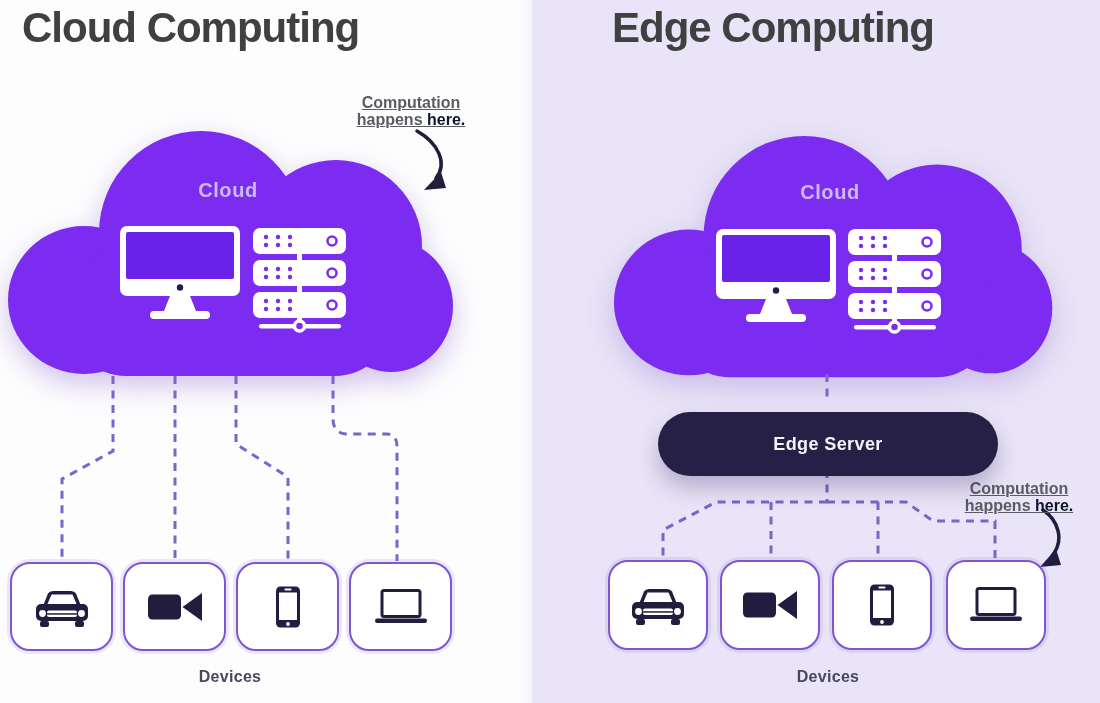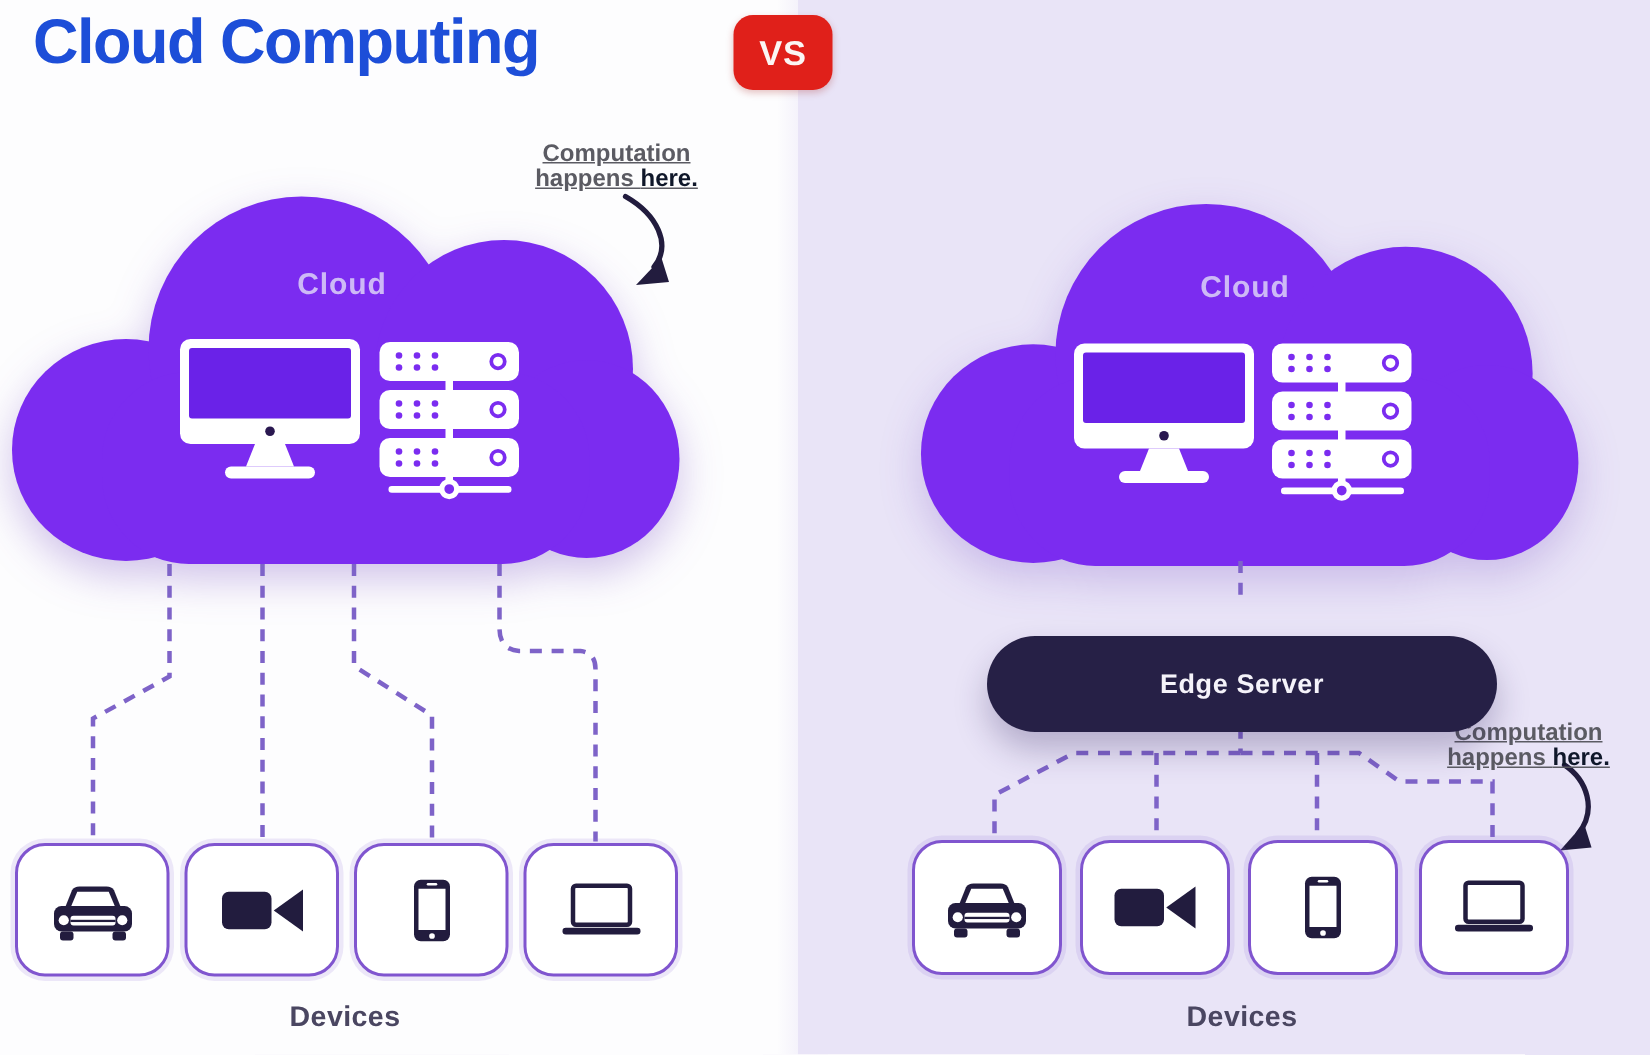--- a/index.html
+++ b/index.html
@@ -17,7 +17,7 @@
     background:linear-gradient(90deg, rgba(233,228,247,0) 0%, #e9e4f7 100%);
   }
   .title{
-    position:absolute;top:2px;font-size:42px;line-height:52px;color:#1d4ed8;
+    position:absolute;top:2px;font-size:42px;line-height:52px;color:#404040;
     letter-spacing:-1px;white-space:nowrap;
   }
   .title .t-em{font-weight:800;}

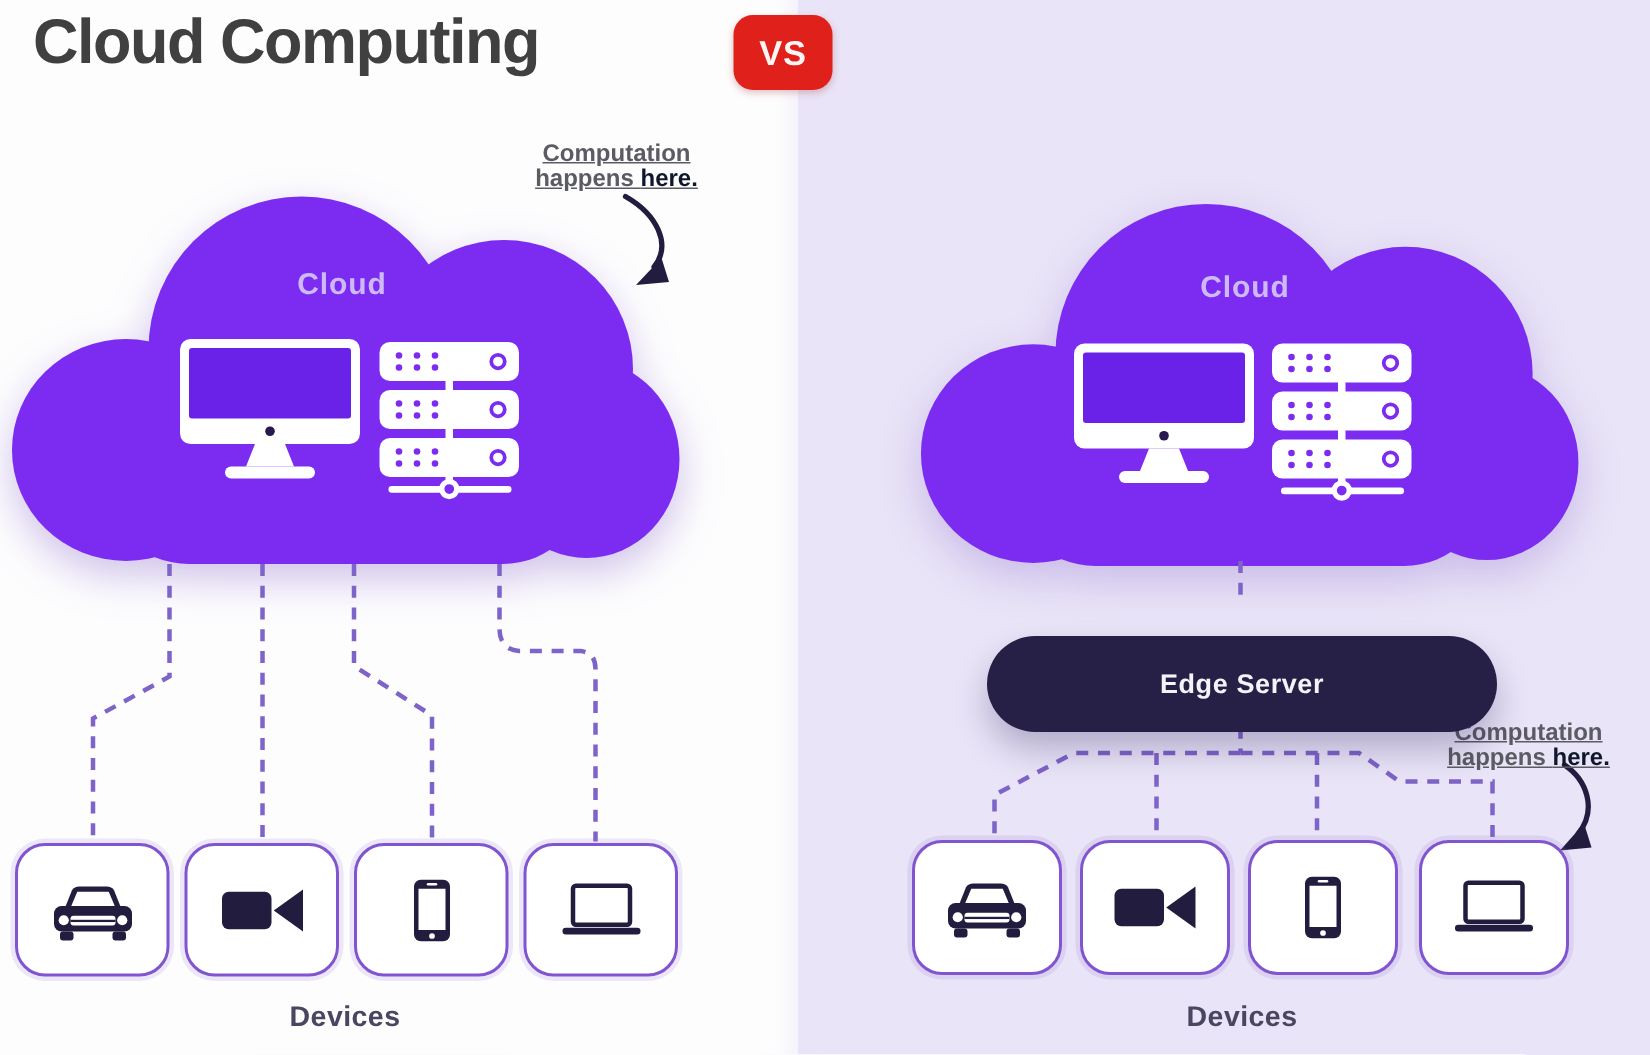--- a/index.html
+++ b/index.html
@@ -194,9 +194,6 @@
   <div class="title title-left">
     <span class="t-em">Cloud</span><span class="t-rest"> Computing</span>
   </div>
-  <div class="vs-badge">
-    <span>VS</span>
-  </div>
 
   <div class="annotation annotation-left">
     <span>Computation</span><br>

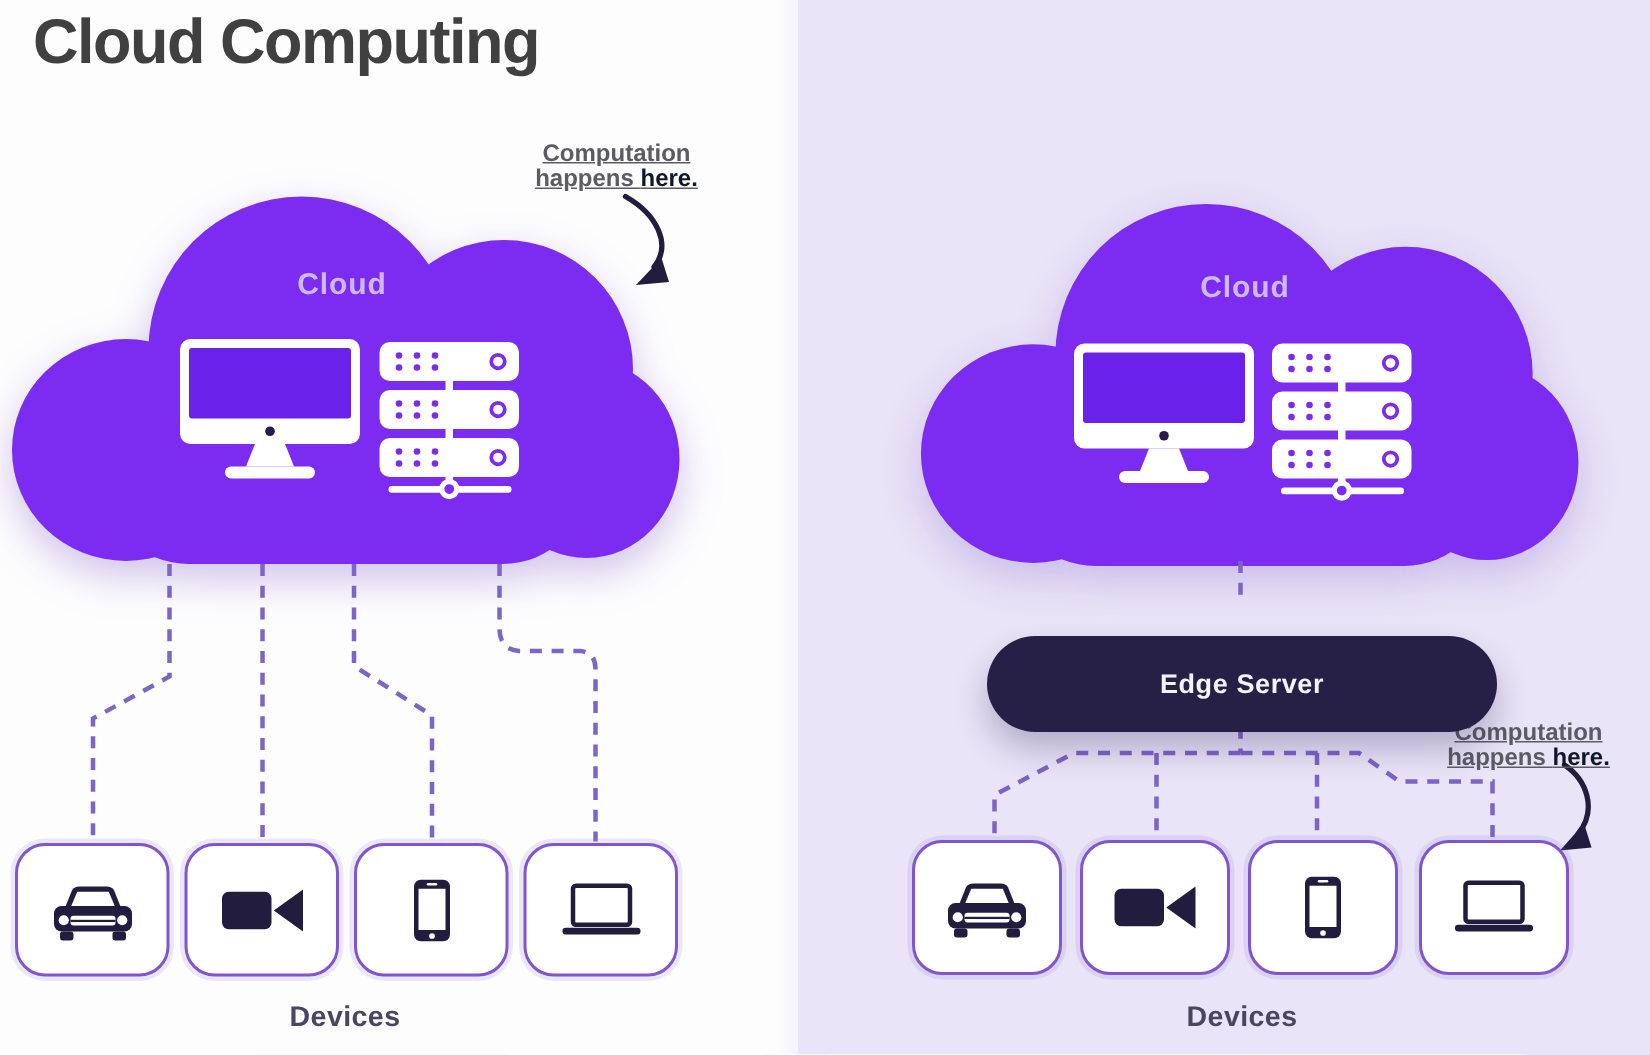--- a/index.html
+++ b/index.html
@@ -194,6 +194,9 @@
   <div class="title title-left">
     <span class="t-em">Cloud</span><span class="t-rest"> Computing</span>
   </div>
+  <div class="title title-right">
+    <span class="t-em">Edge</span><span class="t-rest"> Computing</span>
+  </div>
 
   <div class="annotation annotation-left">
     <span>Computation</span><br>

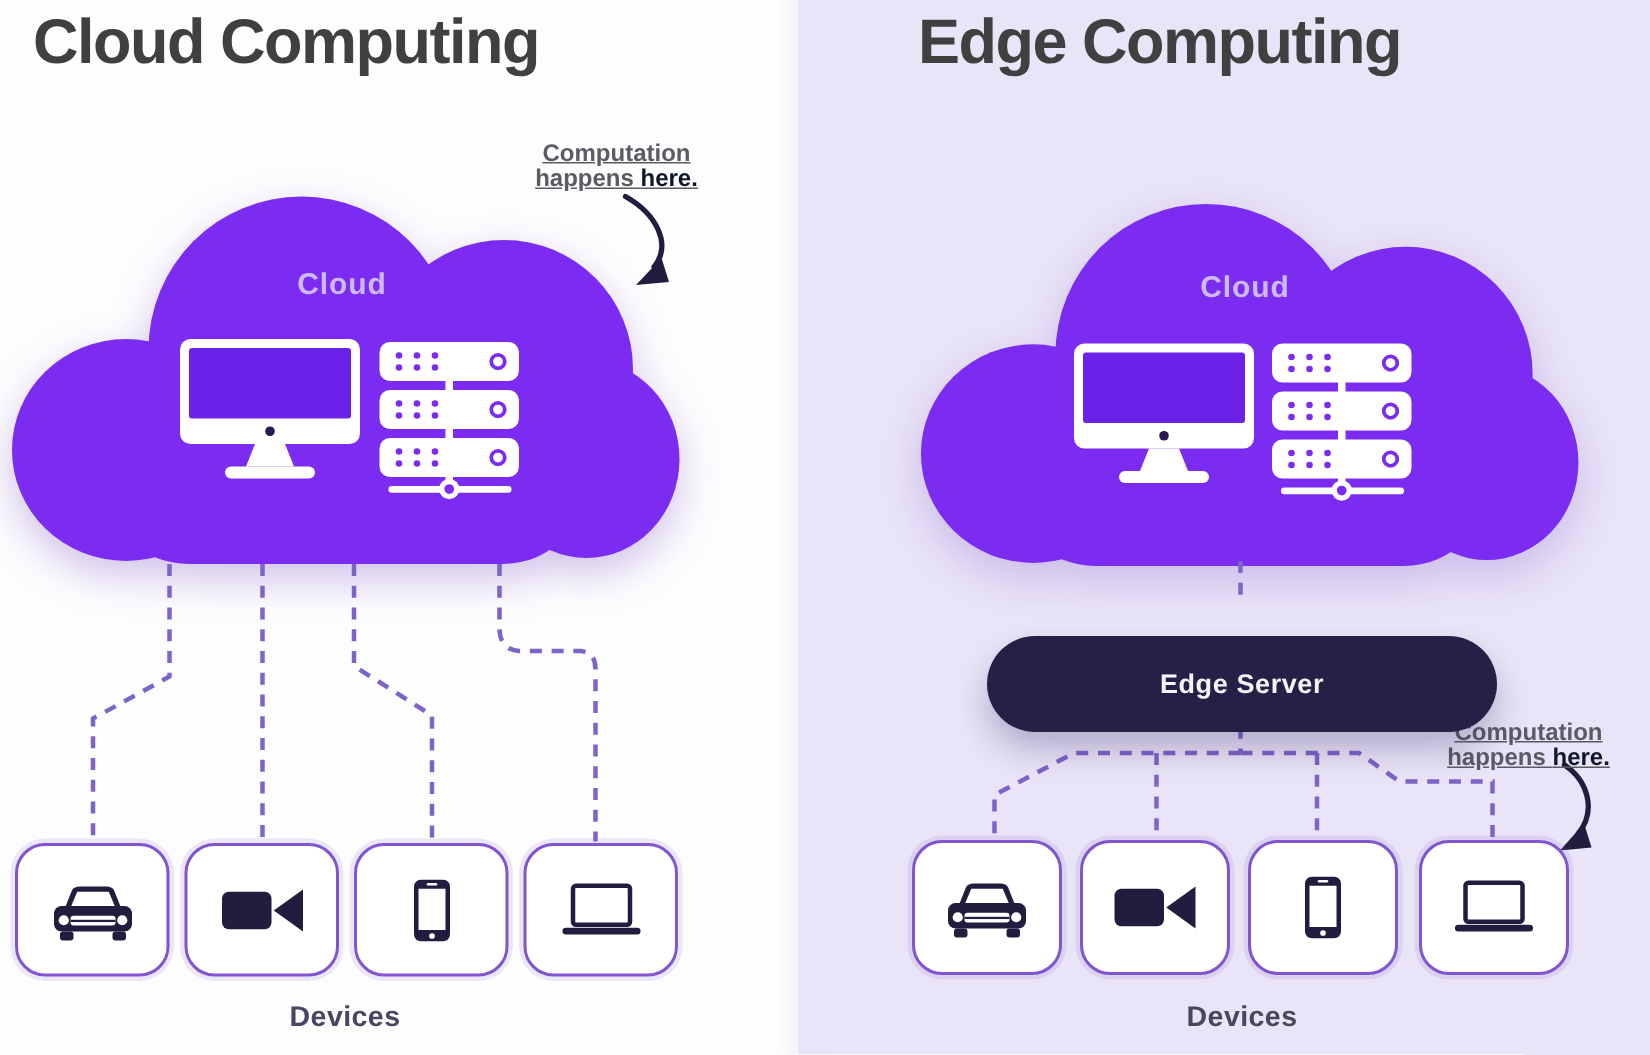--- a/index.html
+++ b/index.html
@@ -45,7 +45,7 @@
   .annotation-left{left:340px;top:94px;}
   .annotation-right{left:948px;top:480px;}
   .edge-pill{
-    position:absolute;left:658px;top:424px;width:340px;height:64px;border-radius:34px;
+    position:absolute;left:658px;top:412px;width:340px;height:64px;border-radius:34px;
     background:#262046;display:flex;align-items:center;justify-content:center;z-index:2;
     box-shadow:0 12px 22px rgba(45,32,95,.28);
   }

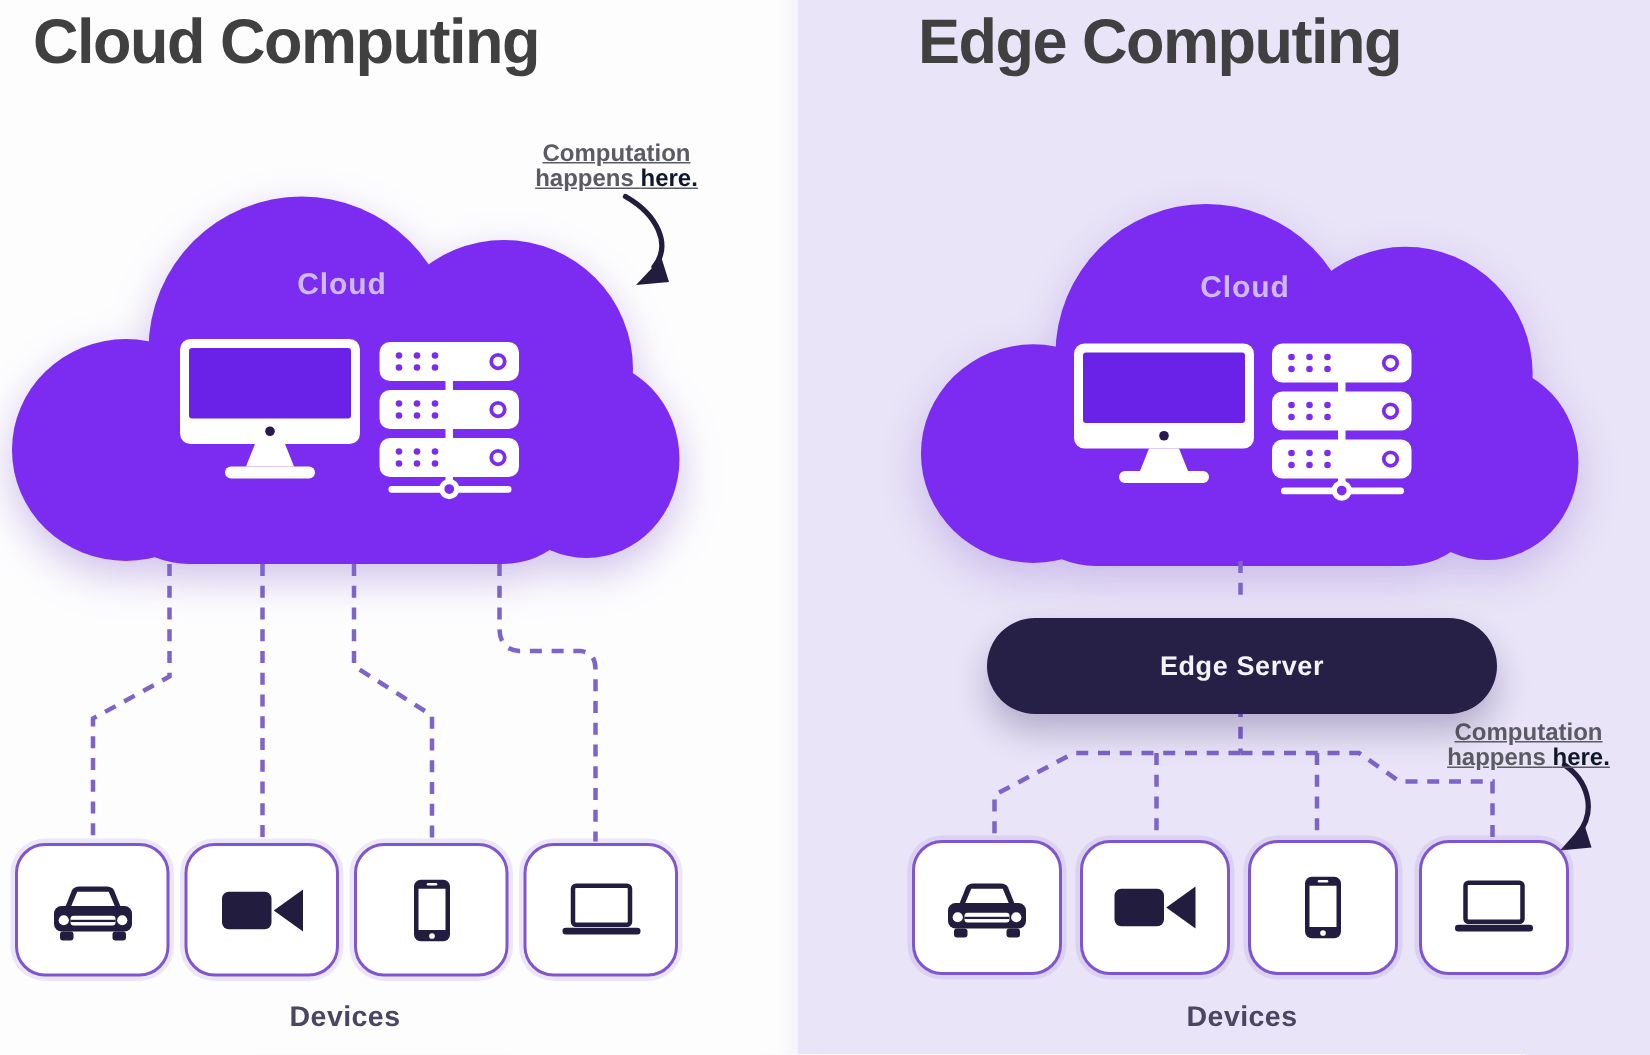--- a/index.html
+++ b/index.html
@@ -58,7 +58,7 @@
   .db-l{top:562px;width:103px;height:89px;}
   .db-r{top:560px;width:100px;height:90px;}
   .devices-label{
-    position:absolute;width:200px;text-align:center;font-size:19px;font-weight:600;
+    position:absolute;width:200px;text-align:center;font-size:16px;font-weight:600;
     color:#4a4661;z-index:2;letter-spacing:.3px;
   }
   .devices-label-left{left:130px;top:668px;}

